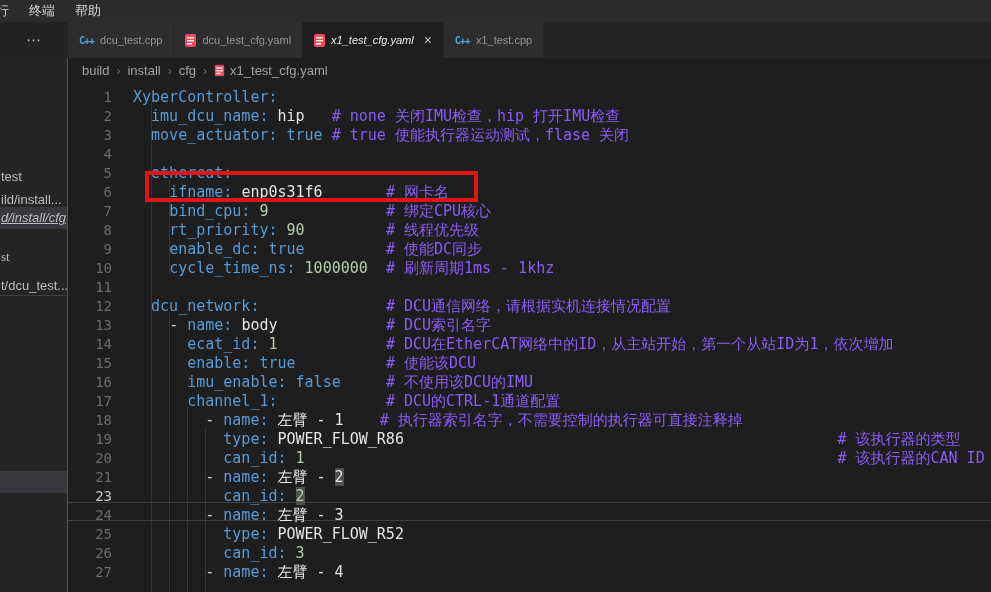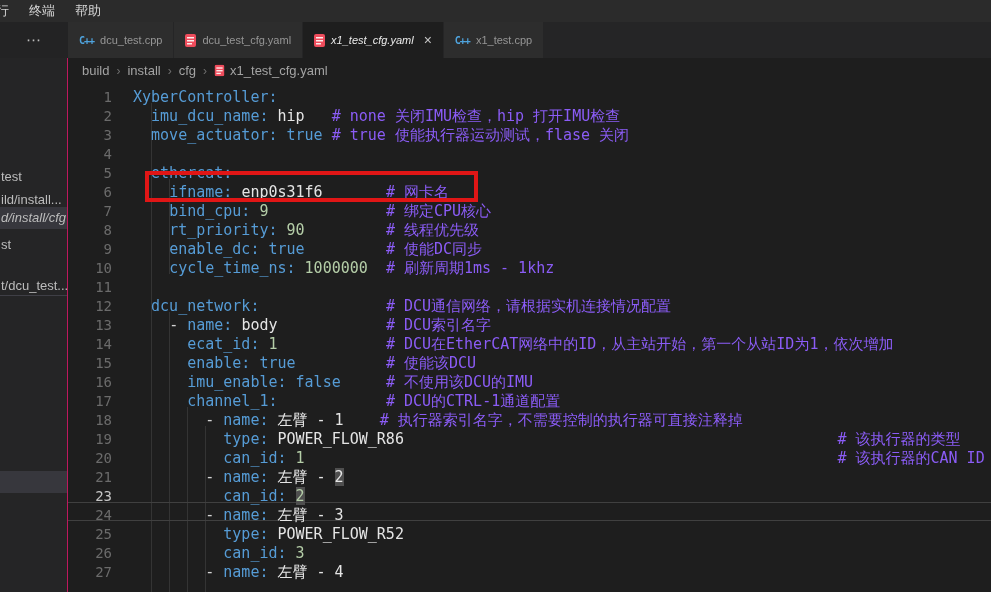--- a/index.html
+++ b/index.html
@@ -41,7 +41,7 @@
              background:#252526; border-right:1px solid #be185d; overflow:hidden; }
   .sb-item { position:absolute; left:0; width:68px; height:22px; line-height:22px;
              color:#bcbcbc; font-size:13px; white-space:nowrap; padding-left:1px; }
-  .sb-item.selected { background:#37373d; }
+  .sb-item.selected { background:#37373d;text-decoration:underline; }
   .sb-item.italic { font-style:italic; }
   .sb-band { position:absolute; left:0; width:68px; height:22px; background:#37373d; }
   .sb-divider { position:absolute; left:0; width:68px; height:1px; background:#3f3f46; }

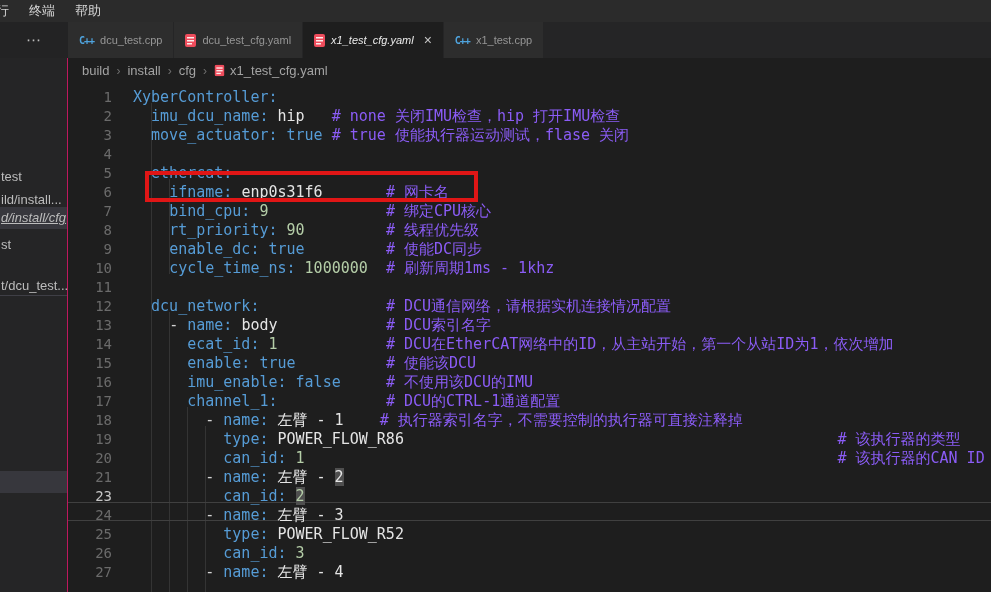--- a/index.html
+++ b/index.html
@@ -115,7 +115,7 @@
   <div class="sb-item" style="top: 108px;">test</div>
       <div class="sb-item" style="top: 131px;">ild/install...</div>
       <div class="sb-item selected italic" style="top: 149px;">d/install/cfg</div>
-      <div class="sb-item" style="top: 176px;">st</div>
+      <div class="sb-item" style="top: 188px; font-family: Liberation Serif, serif;">st</div>
       <div class="sb-item" style="top: 217px;">t/dcu_test...</div>
     </div>
 

